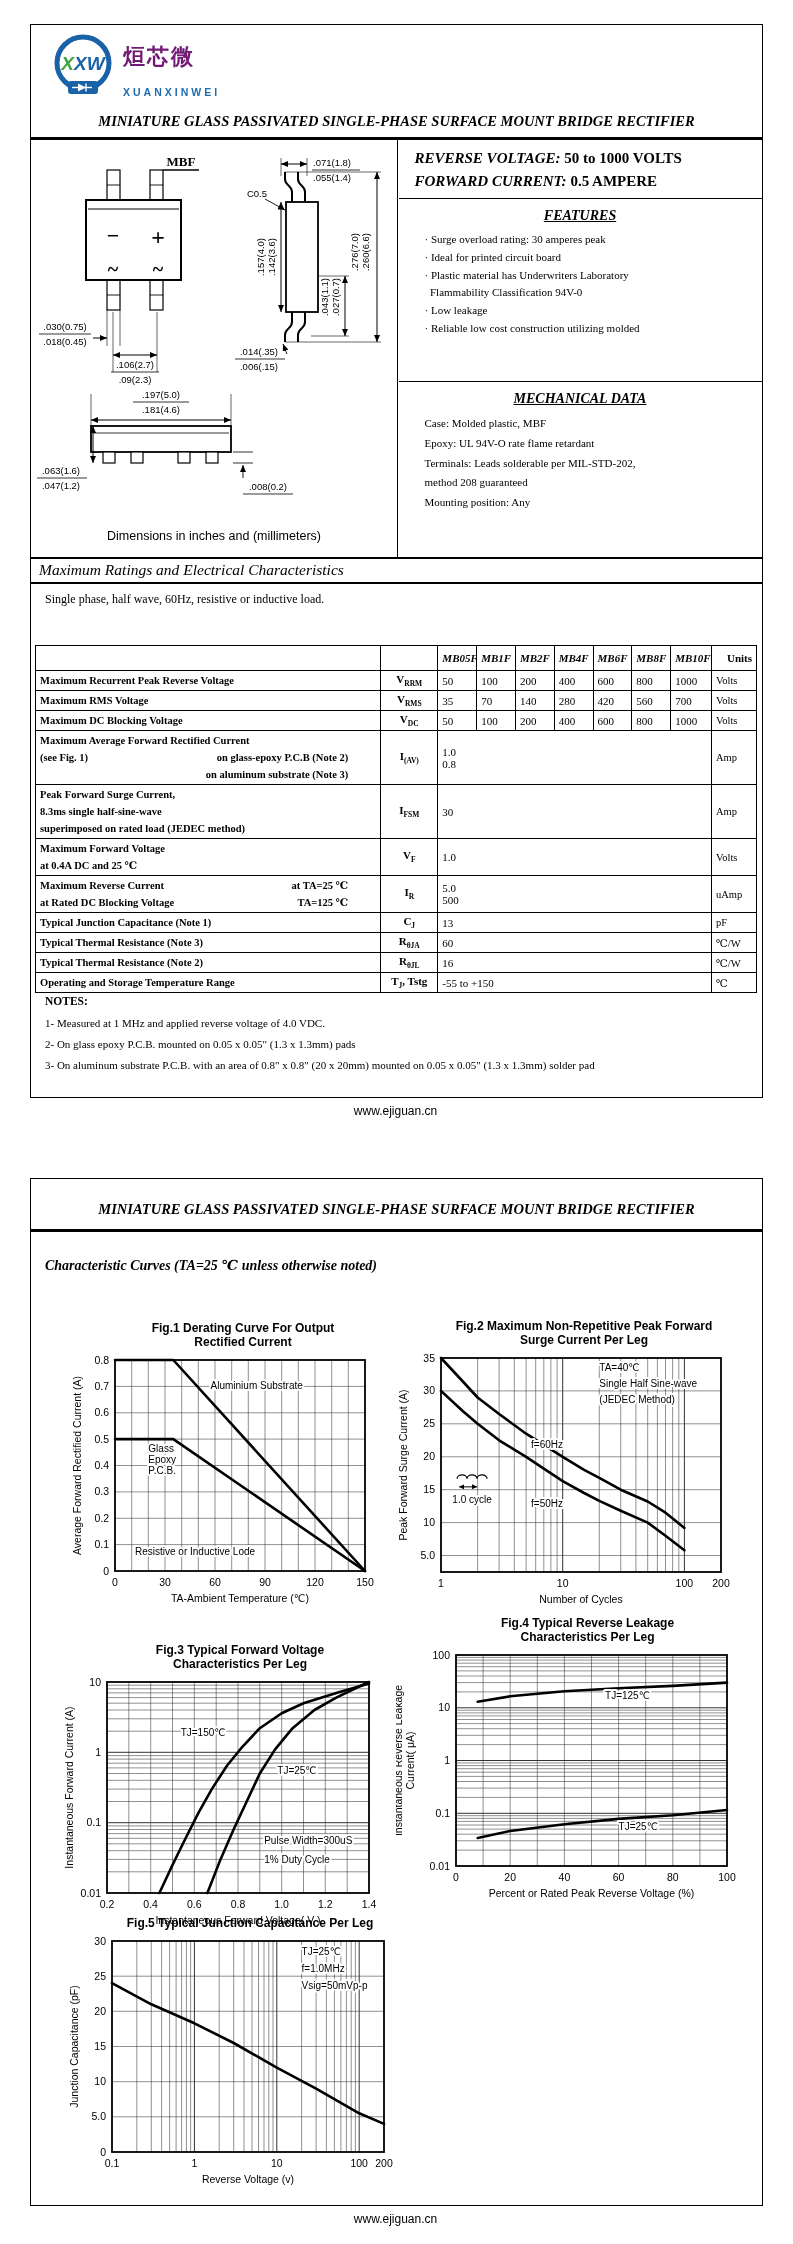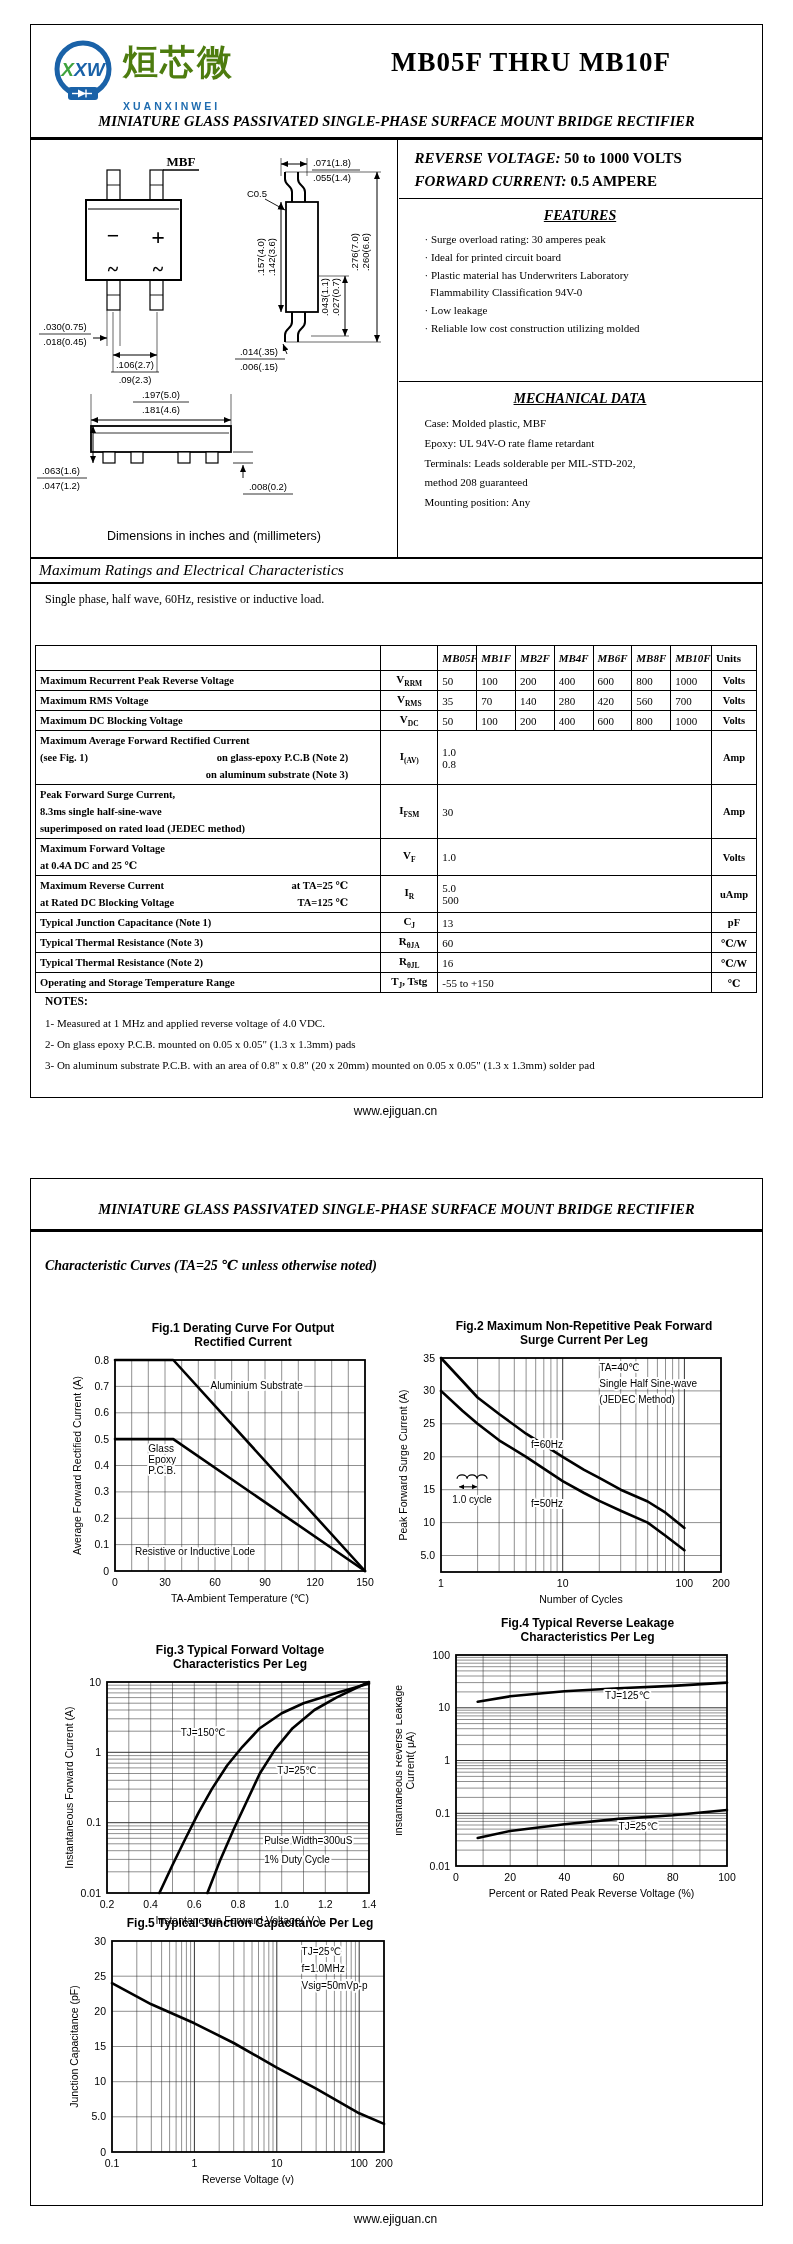--- a/index.html
+++ b/index.html
@@ -15,7 +15,7 @@
   
   .logo{position:absolute;top:8px;left:20px;display:flex;align-items:center}
   .logo-txt{margin-left:6px;padding-top:6px}
-  .logo-cn{font-size:35px;font-weight:bold;color:#4d7c0f;letter-spacing:2px;
+  .logo-cn{font-size:22px;font-weight:bold;color:#701a75;letter-spacing:2px;
            font-family:"DejaVu Sans","Liberation Sans",sans-serif}
   .logo-en{font:bold 10.5px "Liberation Sans","DejaVu Sans",sans-serif;color:#1f6cb0;letter-spacing:3px;margin-top:14px}
   .doc-title{position:absolute;top:22px;left:280px;width:440px;text-align:center;

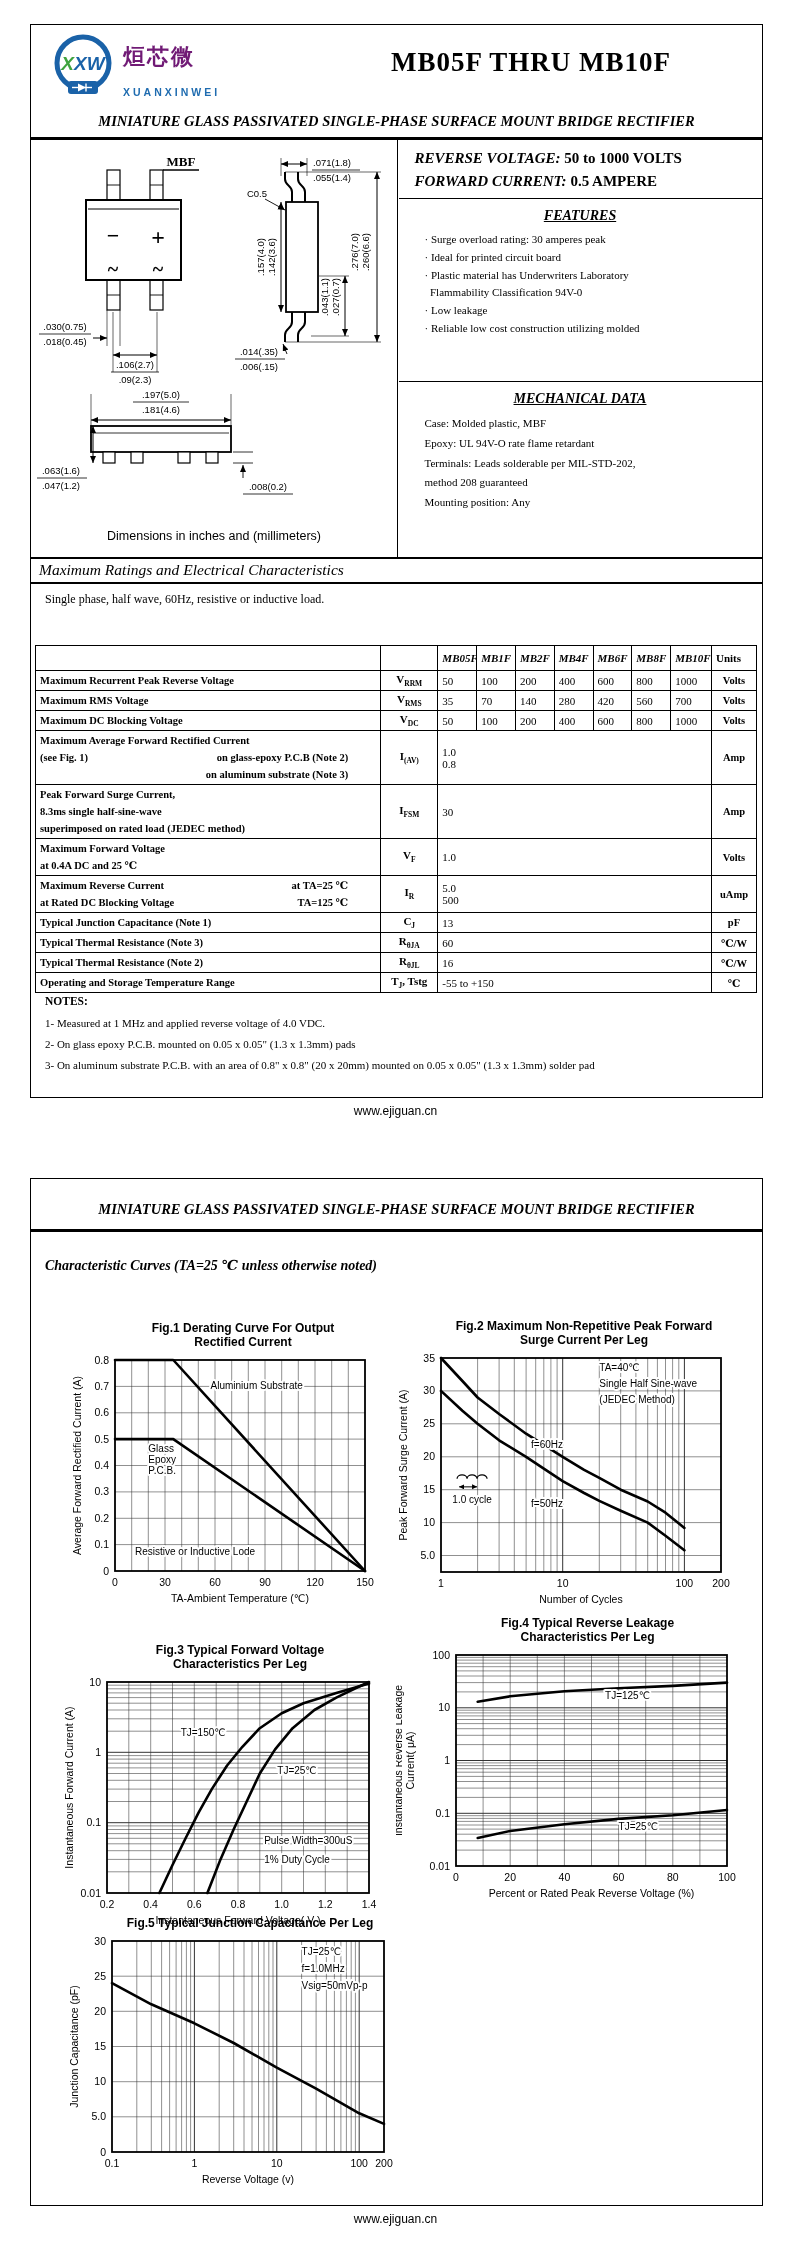--- a/index.html
+++ b/index.html
@@ -103,7 +103,6 @@
     </div>
   </div>
 
-  <div class="doc-title">MB05F THRU MB10F</div>
   <div class="subtitle">MINIATURE GLASS PASSIVATED SINGLE-PHASE SURFACE MOUNT BRIDGE RECTIFIER</div>
   <div class="hrule"></div>
 

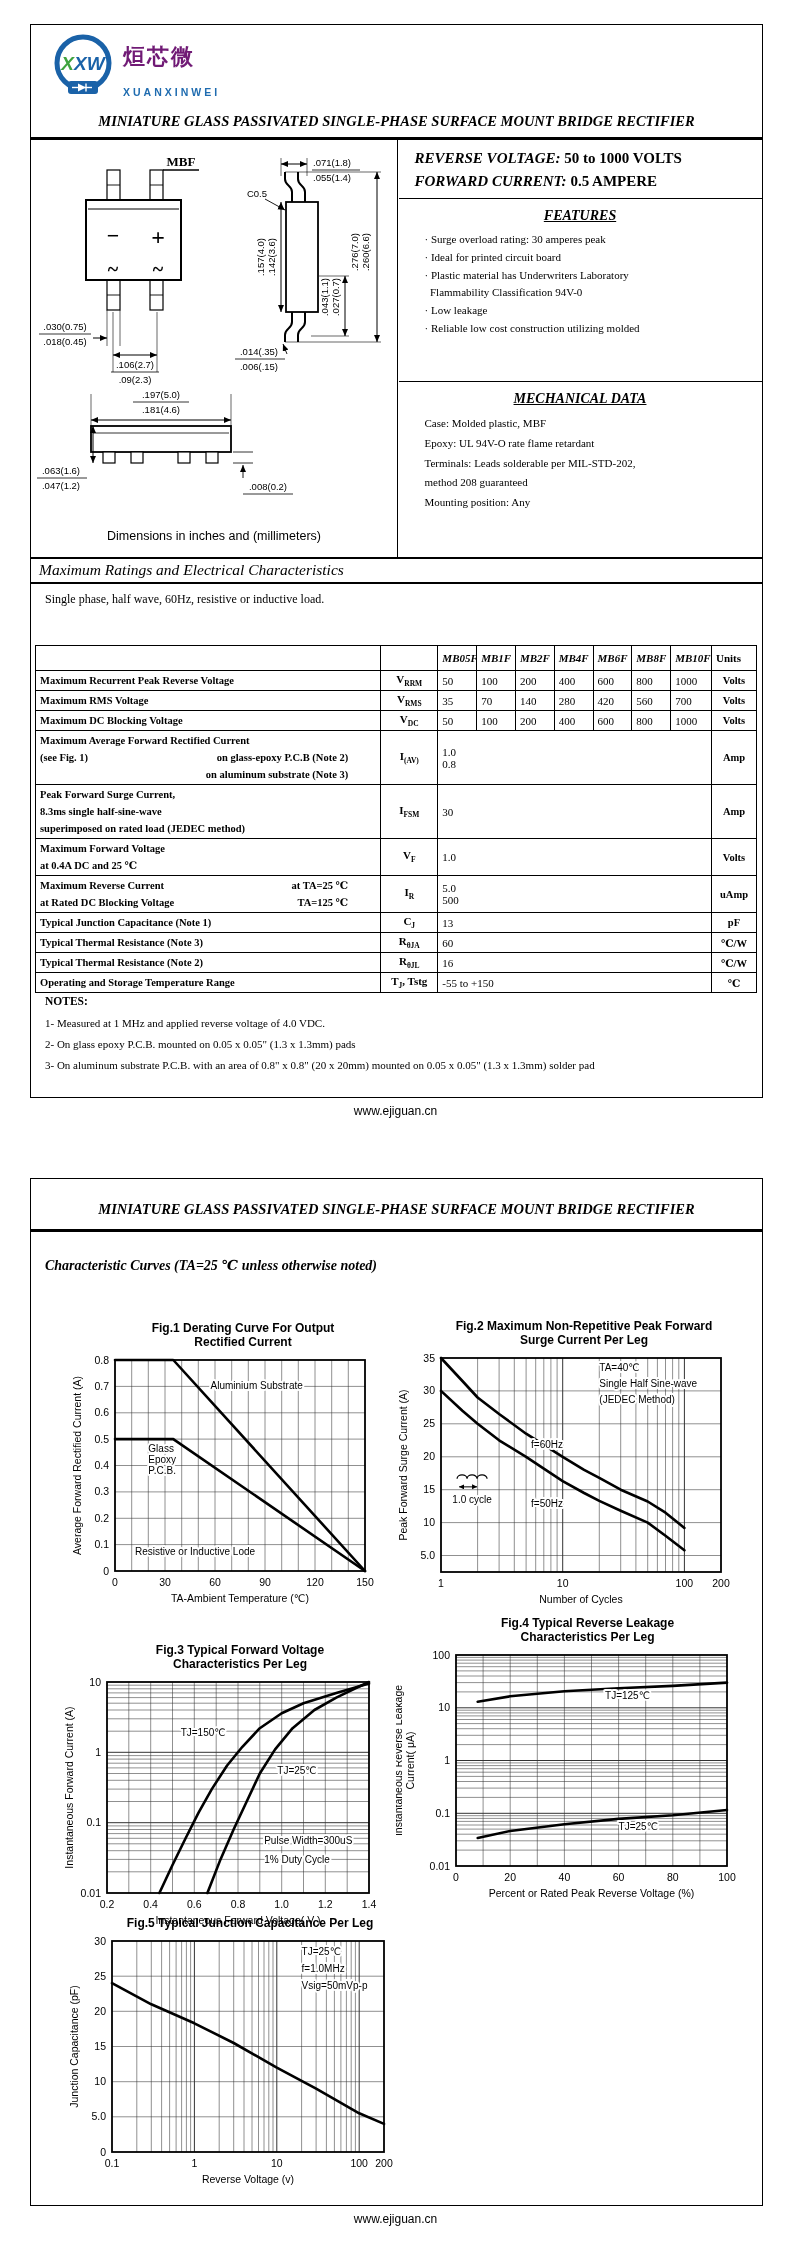--- a/index.html
+++ b/index.html
@@ -45,7 +45,7 @@
   .intro{position:absolute;top:563px;left:14px;font-size:12px;line-height:1.9}
   .rt-table{position:absolute;top:620px;left:4px;width:722px;border-collapse:collapse;table-layout:fixed}
   .rt-table th,.rt-table td{border:1px solid #000;padding:1px 4px;overflow:hidden}
-  .rt-table th{font-size:11px;font-weight:bold;font-style:italic;text-align:left;height:22px}
+  .rt-table th{font-size:11px;font-weight:bold;font-style:italic;text-align:right;height:22px}
   .rt-table th.unit-h{font-style:normal}
   .rt-table td.desc{font-size:10.5px;font-weight:bold;line-height:1.62;text-align:left}
   .rt-table td.sym{font-size:11px;font-weight:bold;text-align:center}

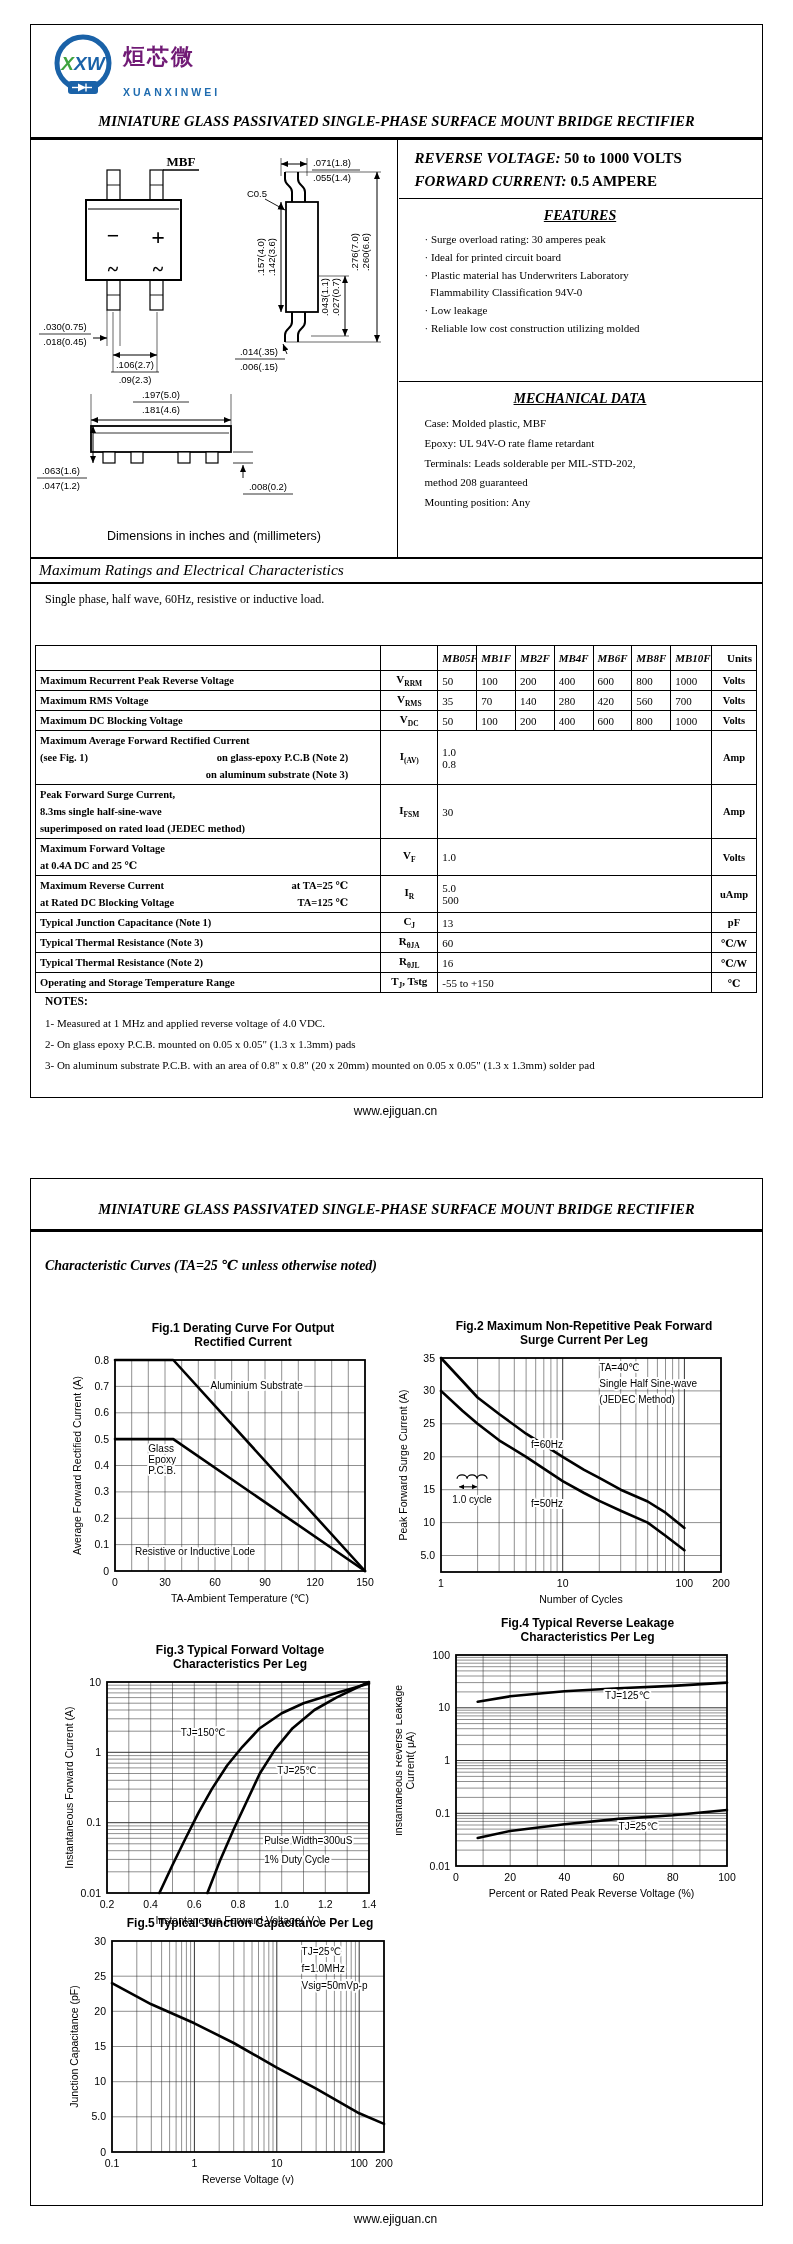--- a/index.html
+++ b/index.html
@@ -51,7 +51,7 @@
   .rt-table td.sym{font-size:11px;font-weight:bold;text-align:center}
   .rt-table td.sym sub{font-size:7.5px}
   .rt-table td.val{font-size:11px;text-align:left}
-  .rt-table td.unit{font-size:10.5px;font-weight:bold;text-align:center}
+  .rt-table td.unit{font-size:10.5px;font-weight:normal;}
   .dline{display:flex;justify-content:space-between;padding-right:28px}
   .notes{position:absolute;top:966px;left:14px;font-size:11px;line-height:1.9}
   .notes .nh{font-weight:bold;font-size:11.5px}

